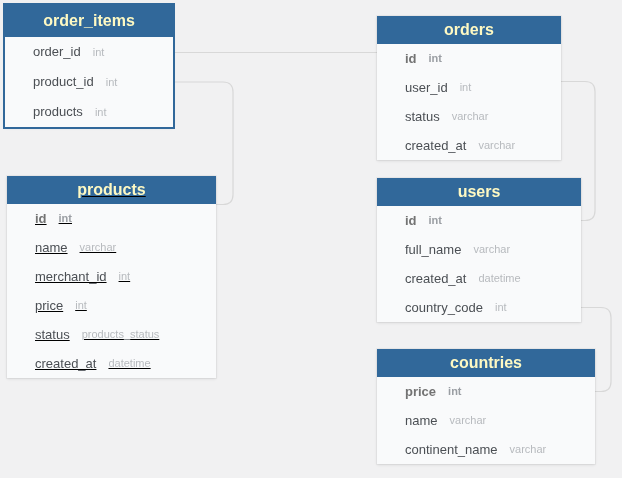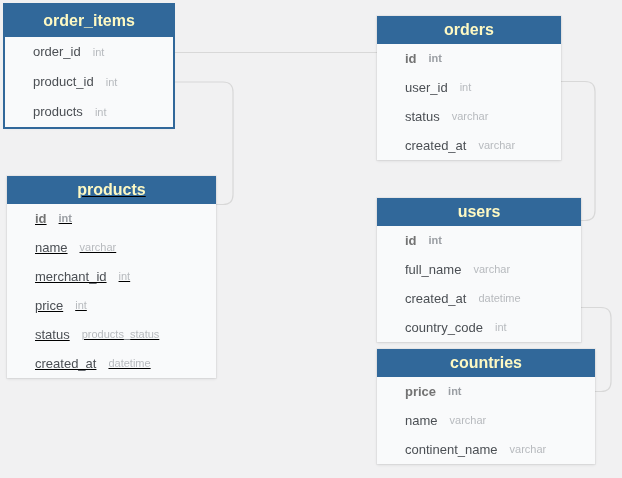--- a/index.html
+++ b/index.html
@@ -110,7 +110,7 @@
     </div>
   </div>
 
-  <div class="table" style="left:377px;top:178px;width:204px;margin-top:20px;">
+  <div class="table" style="left:377px;top:178px;width:204px;">
     <div class="thead">users</div>
     <div class="trow pk">
       <span class="fname">id</span>

